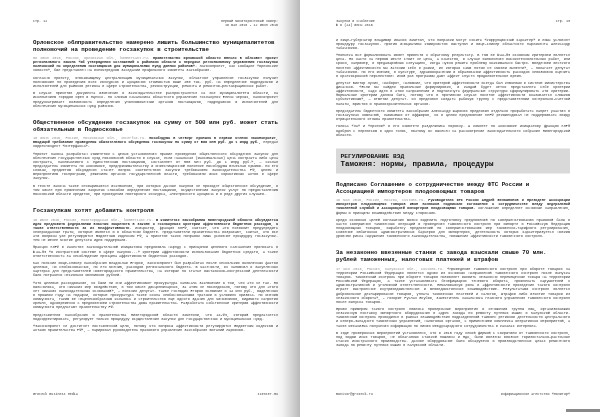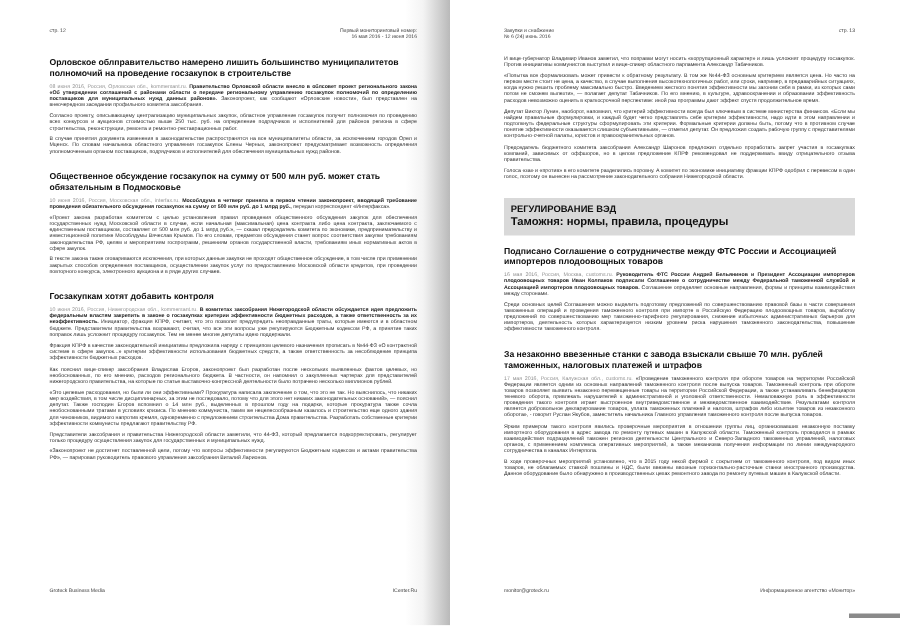--- a/index.html
+++ b/index.html
@@ -4,7 +4,7 @@
 <style>
   html,body{margin:0;padding:0;background:#ffffff;}
   .screen{position:relative;width:600px;height:417px;background:#ffffff;overflow:hidden;
-          font-family:Liberation Sans, sans-serif;}
+          font-family:Liberation Mono, monospace;}
   .page{position:absolute;top:0;height:417px;background:#ffffff;}
   .page-left{left:0;width:300px;}
   .page-right{left:300px;width:300px;}

